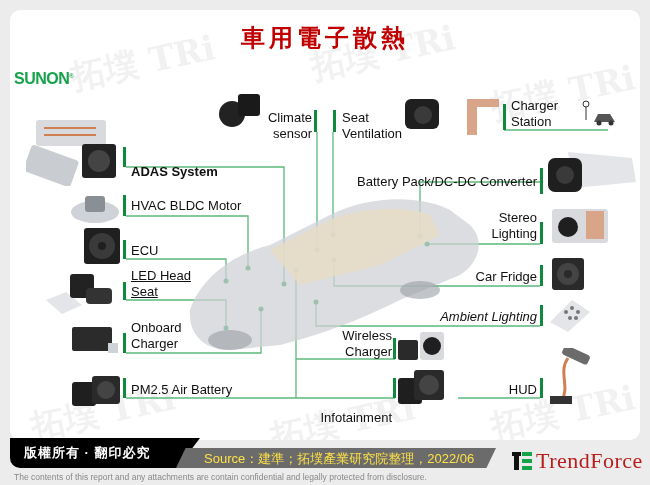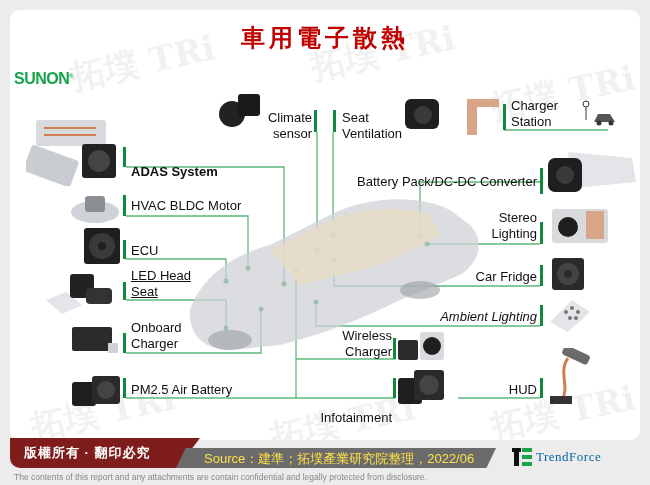--- a/index.html
+++ b/index.html
@@ -14,7 +14,7 @@
   .bar { position: absolute; width: 3px; background: #0f8a3c; }
   svg.lines { position: absolute; left: 0; top: 0; }
   .thumb { position: absolute; }
-  .footer-dark { position: absolute; left: 10px; top: 438px; width: 190px; height: 30px; background: #7f1d1d; border-radius: 0 0 0 10px; clip-path: polygon(0 0, 100% 0, 88% 100%, 0 100%); }
+  .footer-dark { position: absolute; left: 10px; top: 438px; width: 190px; height: 30px; background: #000000; border-radius: 0 0 0 10px; clip-path: polygon(0 0, 100% 0, 88% 100%, 0 100%); }
   .footer-dark span { position: absolute; left: 14px; top: 6px; color: #fff; font-size: 13px; font-weight: bold; letter-spacing: 1px; }
   .footer-grey { position: absolute; left: 176px; top: 448px; width: 320px; height: 20px; background: #6b6b6b; clip-path: polygon(3% 0, 100% 0, 97% 100%, 0 100%); }
   .footer-grey span { position: absolute; left: 28px; top: 2px; color: #fde047; font-size: 13px; white-space: nowrap; }

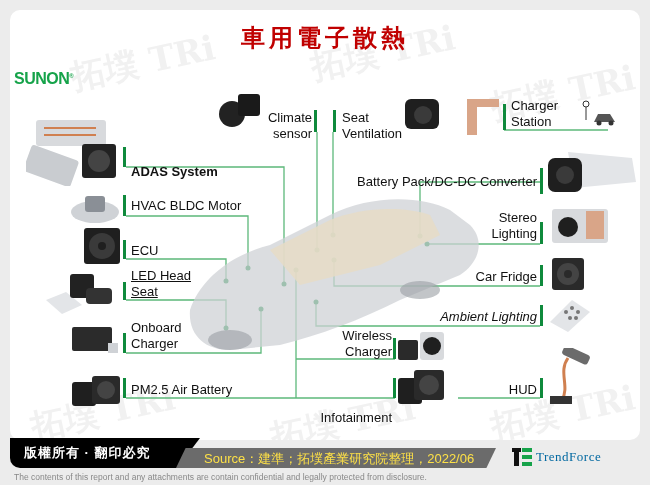--- a/index.html
+++ b/index.html
@@ -20,7 +20,7 @@
   .footer-grey span { position: absolute; left: 28px; top: 2px; color: #fde047; font-size: 13px; white-space: nowrap; }
   .tf-logo { position: absolute; left: 512px; top: 448px; display: flex; align-items: center; gap: 4px; }
   .tf-logo .mark { width: 20px; height: 18px; position: relative; }
-  .tf-logo .txt { font-family: "Liberation Serif", serif; font-size: 13px; color: #0369a1; letter-spacing: 0.5px; }
+  .tf-logo .txt { font-family: "Liberation Serif", serif; font-size: 22px; color: #b91c1c; letter-spacing: 0.5px; }
   .disclaimer { position: absolute; left: 14px; top: 472px; font-size: 8.5px; color: #888; white-space: nowrap; text-align: center; }
 </style>
 </head>

